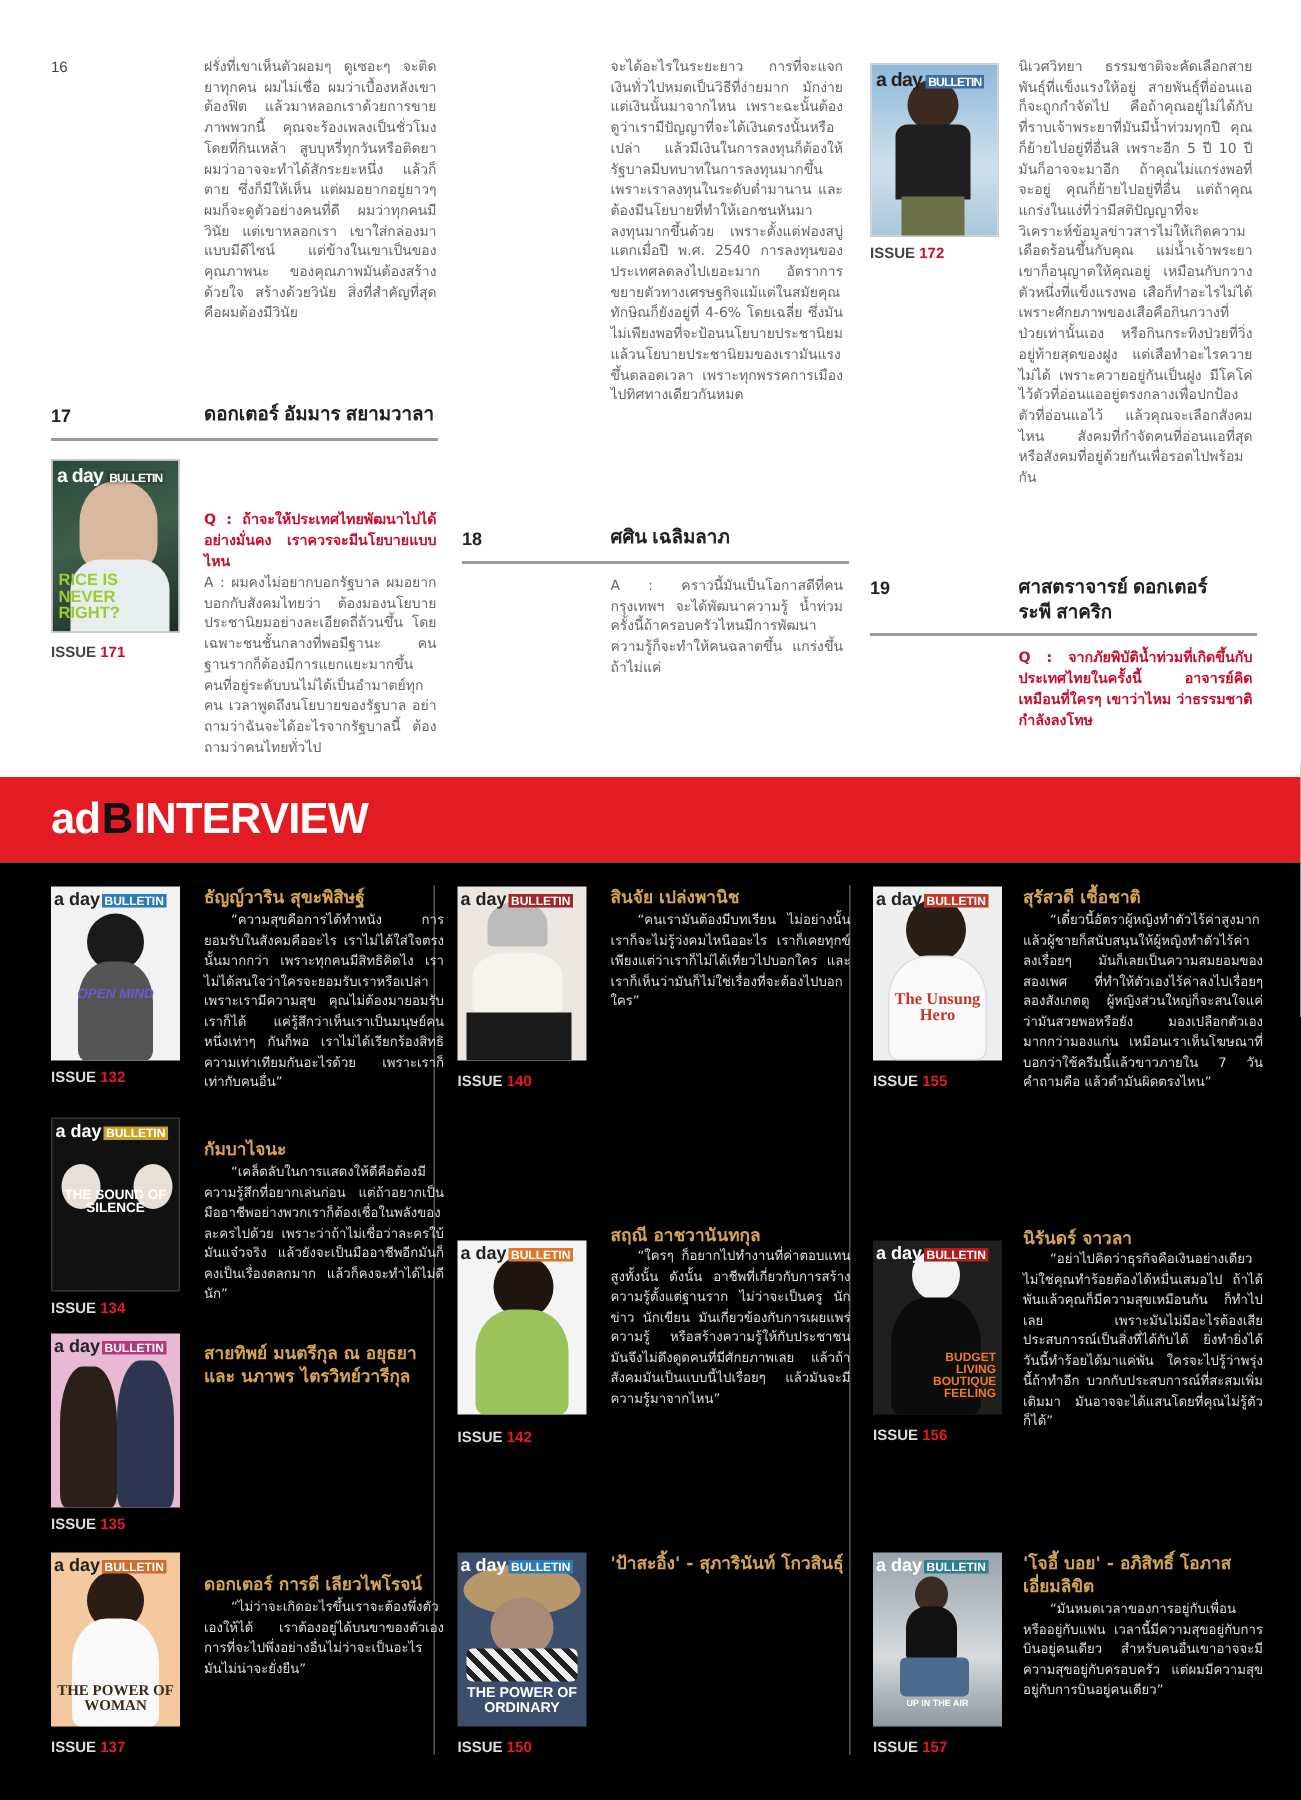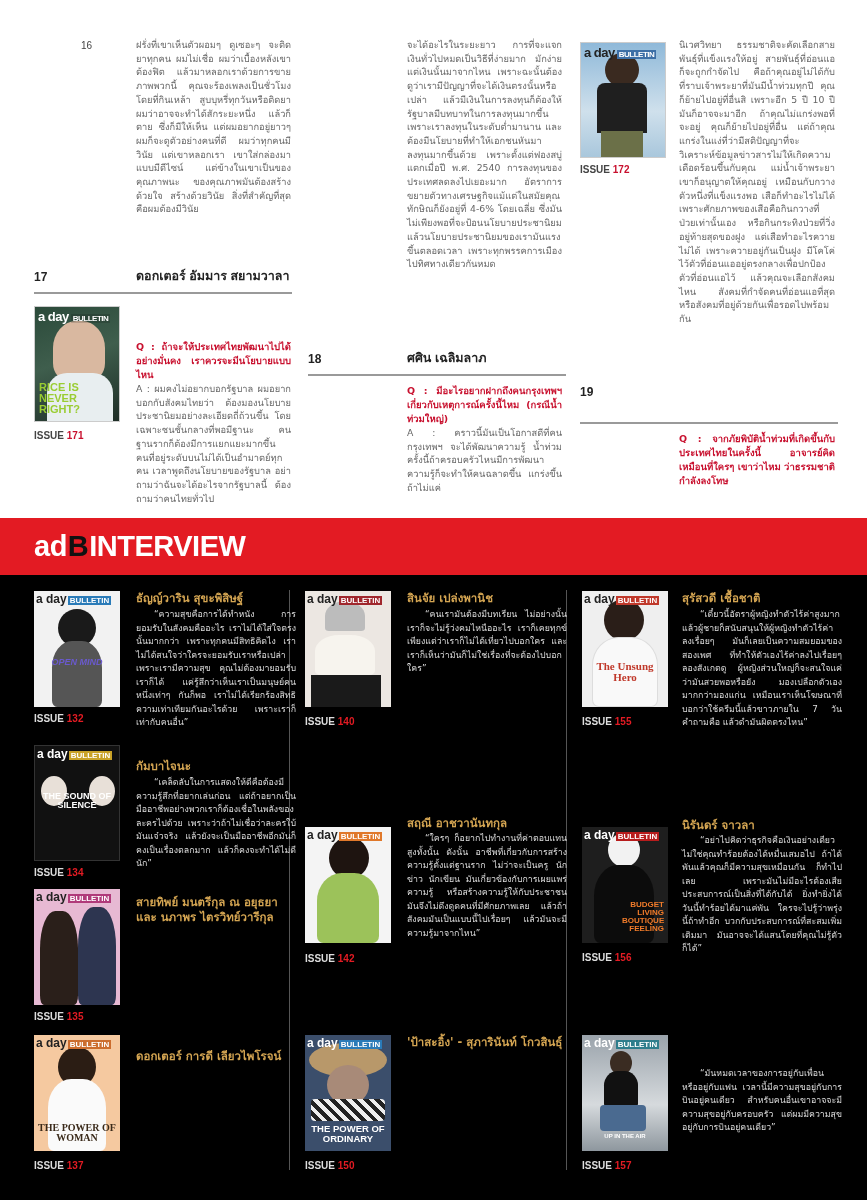--- a/index.html
+++ b/index.html
@@ -8,7 +8,7 @@
 
   .top { position: absolute; left: 0; top: 0; width: 867px; height: 518px; background: #fff; }
   .num { position: absolute; font-family: "Liberation Sans", sans-serif; font-weight: bold; color: #222; font-size: 12px; }
-  .num.plain { font-weight: normal; font-size: 10px; color: #444; margin-left: 47px; }
+  .num.plain { font-weight: normal; font-size: 10px; color: #444; }
   .body-text { position: absolute; font-size: 9.3px; line-height: 13.7px; color: #666; text-align: justify; }
   .name-head { position: absolute; font-family: "Liberation Sans", sans-serif; font-weight: bold; font-size: 12.5px; color: #222; line-height: 17px; }
   .rule { position: absolute; height: 2px; background: #9a9a9a; }

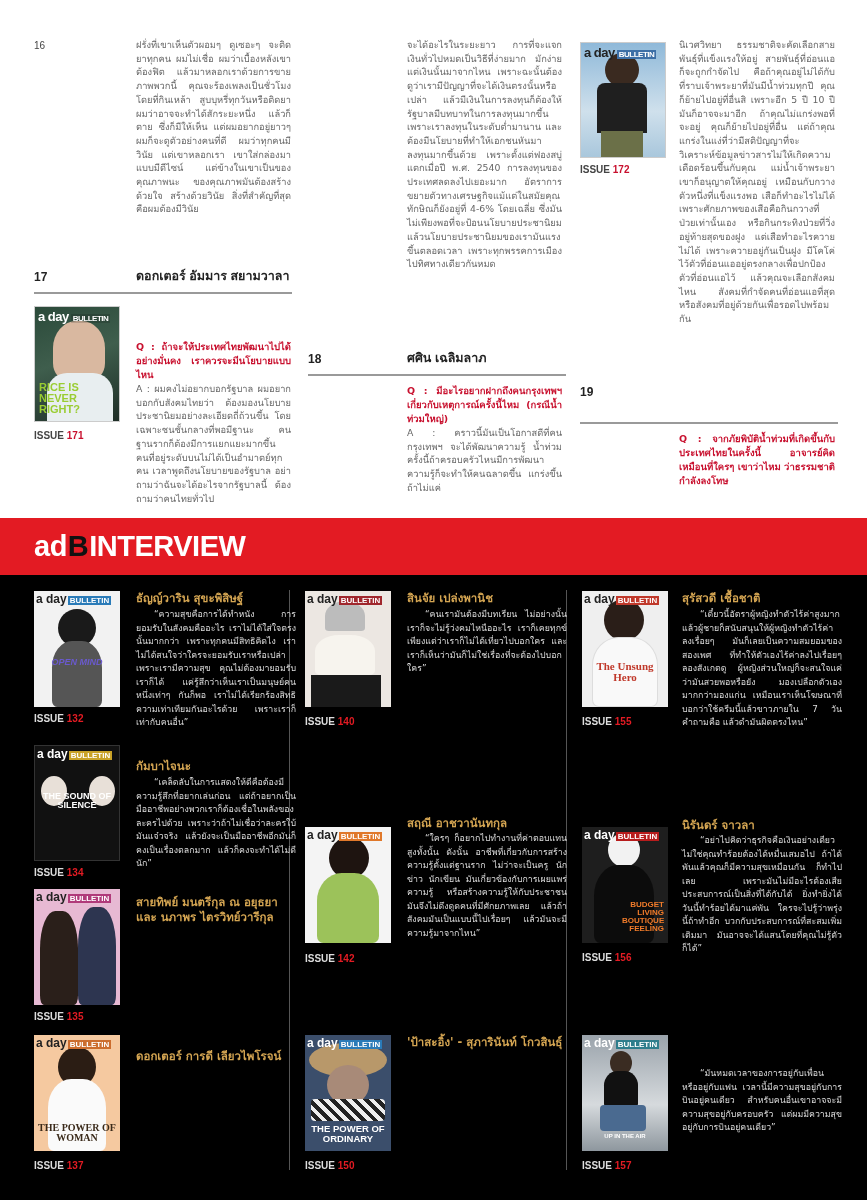--- a/index.html
+++ b/index.html
@@ -72,7 +72,6 @@
   <div class="rule" style="left:308px; top:374px; width:258px;"></div>
 
   <div class="body-text" style="left:407px; top:384px; width:155px;">
-    <div class="q">Q : มีอะไรอยากฝากถึงคนกรุงเทพฯ เกี่ยวกับเหตุการณ์ครั้งนี้ไหม (กรณีน้ำท่วมใหญ่)</div>
     <div class="a">A : คราวนี้มันเป็นโอกาสดีที่คนกรุงเทพฯ จะได้พัฒนาความรู้ น้ำท่วมครั้งนี้ถ้าครอบครัวไหนมีการพัฒนาความรู้ก็จะทำให้คนฉลาดขึ้น แกร่งขึ้น ถ้าไม่แค่</div>
   </div>
 

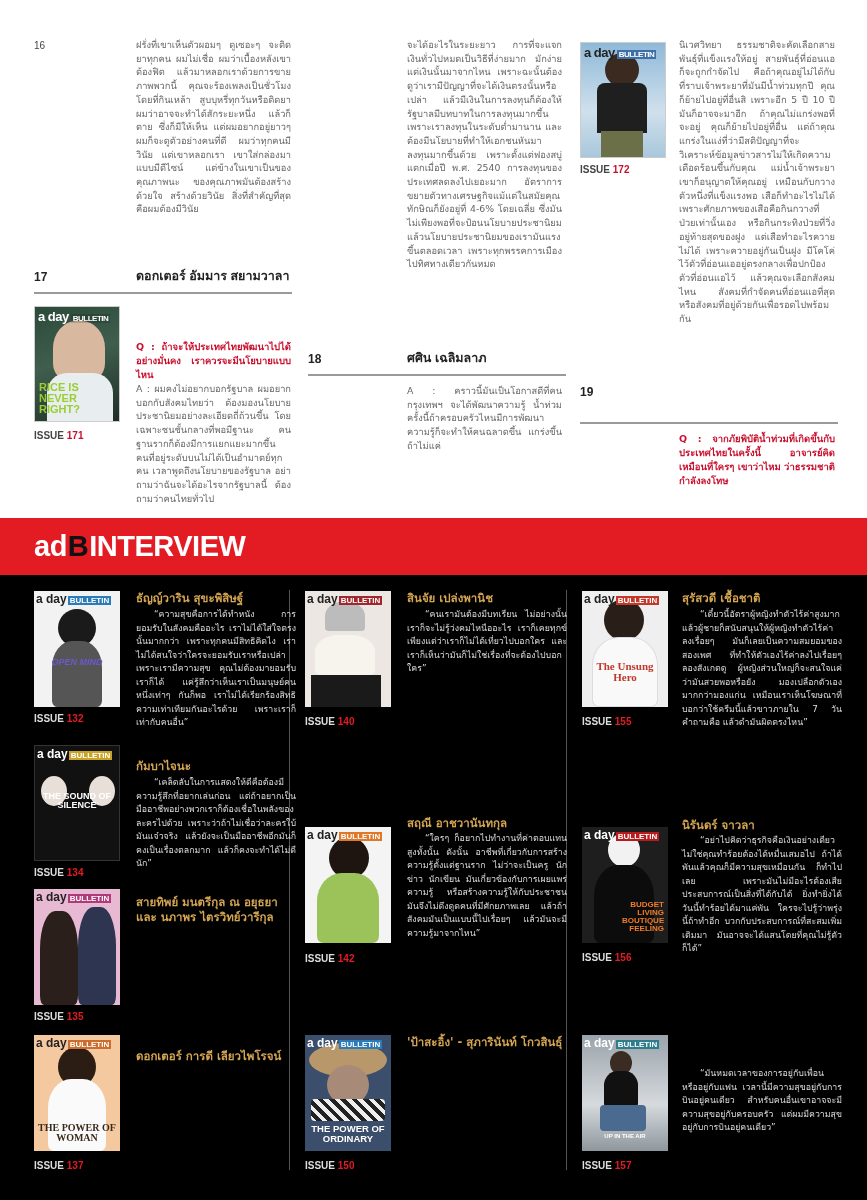--- a/index.html
+++ b/index.html
@@ -86,6 +86,7 @@
   <div class="body-text" style="left:679px; top:38px; width:156px;">นิเวศวิทยา ธรรมชาติจะคัดเลือกสายพันธุ์ที่แข็งแรงให้อยู่ สายพันธุ์ที่อ่อนแอก็จะถูกกำจัดไป คือถ้าคุณอยู่ไม่ได้กับที่ราบเจ้าพระยาที่มันมีน้ำท่วมทุกปี คุณก็ย้ายไปอยู่ที่อื่นสิ เพราะอีก 5 ปี 10 ปี มันก็อาจจะมาอีก ถ้าคุณไม่แกร่งพอที่จะอยู่ คุณก็ย้ายไปอยู่ที่อื่น แต่ถ้าคุณแกร่งในแง่ที่ว่ามีสติปัญญาที่จะวิเคราะห์ข้อมูลข่าวสารไม่ให้เกิดความเดือดร้อนขึ้นกับคุณ แม่น้ำเจ้าพระยาเขาก็อนุญาตให้คุณอยู่ เหมือนกับกวางตัวหนึ่งที่แข็งแรงพอ เสือก็ทำอะไรไม่ได้ เพราะศักยภาพของเสือคือกินกวางที่ป่วยเท่านั้นเอง หรือกินกระทิงป่วยที่วิ่งอยู่ท้ายสุดของฝูง แต่เสือทำอะไรควายไม่ได้ เพราะควายอยู่กันเป็นฝูง มีโคโค่ไว้ตัวที่อ่อนแออยู่ตรงกลางเพื่อปกป้องตัวที่อ่อนแอไว้ แล้วคุณจะเลือกสังคมไหน สังคมที่กำจัดคนที่อ่อนแอที่สุด หรือสังคมที่อยู่ด้วยกันเพื่อรอดไปพร้อมกัน</div>
 
   <div class="num" style="left:580px; top:385px;">19</div>
+  <div class="name-head" style="left:679px; top:383px; width:140px;">ศาสตราจารย์ ดอกเตอร์ ระพี สาคริก</div>
   <div class="rule" style="left:580px; top:422px; width:258px;"></div>
 
   <div class="body-text" style="left:679px; top:432px; width:156px;">

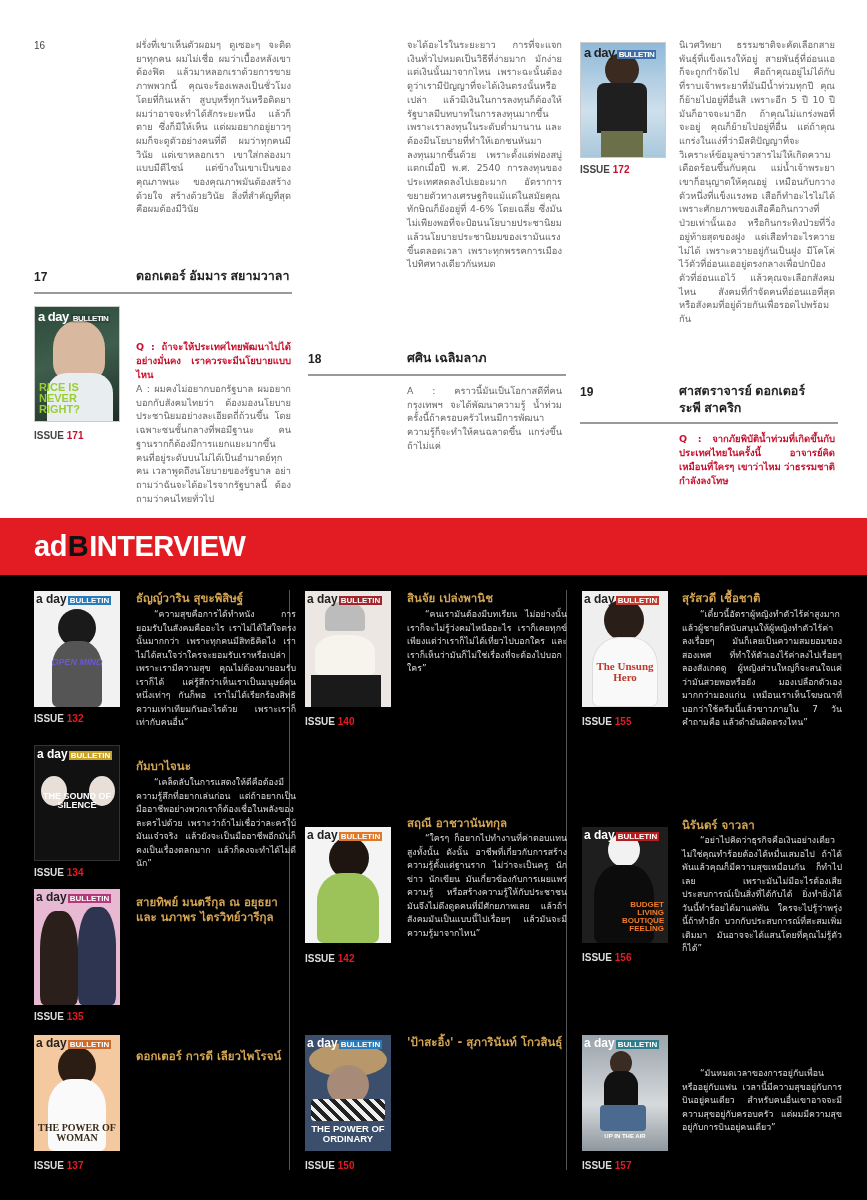--- a/index.html
+++ b/index.html
@@ -217,6 +217,7 @@
       <div class="tag" style="color:#fff;font-size:6px;bottom:12px;">UP IN THE AIR</div>
     </div>
     <div class="dissue" style="top:125px;"><span style="color:#ddd">ISSUE</span> <span>157</span></div>
+    <div class="dname" style="left:100px;top:0px;">'โจอี้ บอย' - อภิสิทธิ์ โอภาสเอี่ยมลิขิต</div>
     <div class="dquote" style="left:100px;top:32px;">“มันหมดเวลาของการอยู่กับเพื่อน หรืออยู่กับแฟน เวลานี้มีความสุขอยู่กับการบินอยู่คนเดียว สำหรับคนอื่นเขาอาจจะมีความสุขอยู่กับครอบครัว แต่ผมมีความสุขอยู่กับการบินอยู่คนเดียว”</div>
   </div>
 </div>

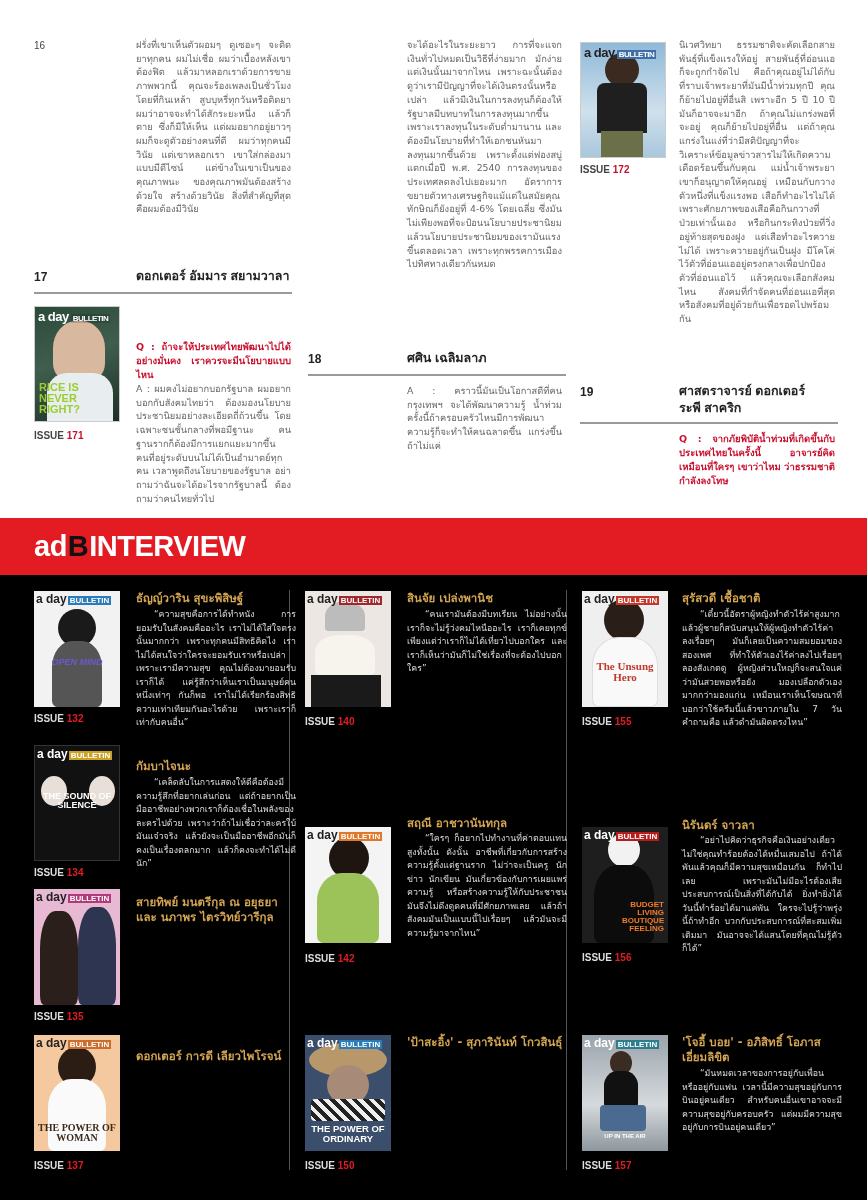--- a/index.html
+++ b/index.html
@@ -147,6 +147,7 @@
     </div>
     <div class="dissue" style="top:125px;"><span style="color:#ddd">ISSUE</span> <span>137</span></div>
     <div class="dname" style="top:14px;">ดอกเตอร์ การดี เลียวไพโรจน์</div>
+    <div class="dquote" style="top:31px;">“ไม่ว่าจะเกิดอะไรขึ้นเราจะต้องพึ่งตัวเองให้ได้ เราต้องอยู่ได้บนขาของตัวเอง การที่จะไปพึ่งอย่างอื่นไม่ว่าจะเป็นอะไร มันไม่น่าจะยั่งยืน”</div>
   </div>
 
   <div class="item" style="left:305px; top:16px; width:255px; height:140px;">

